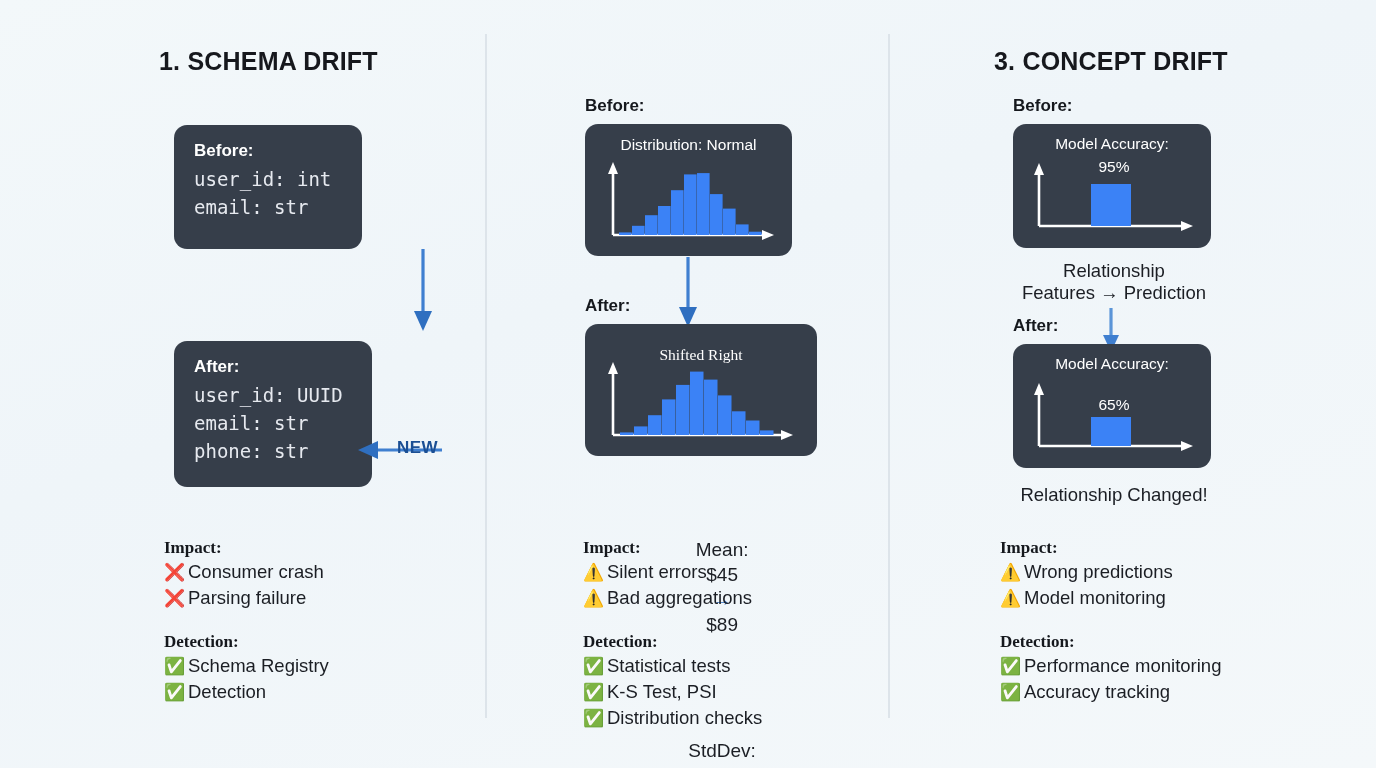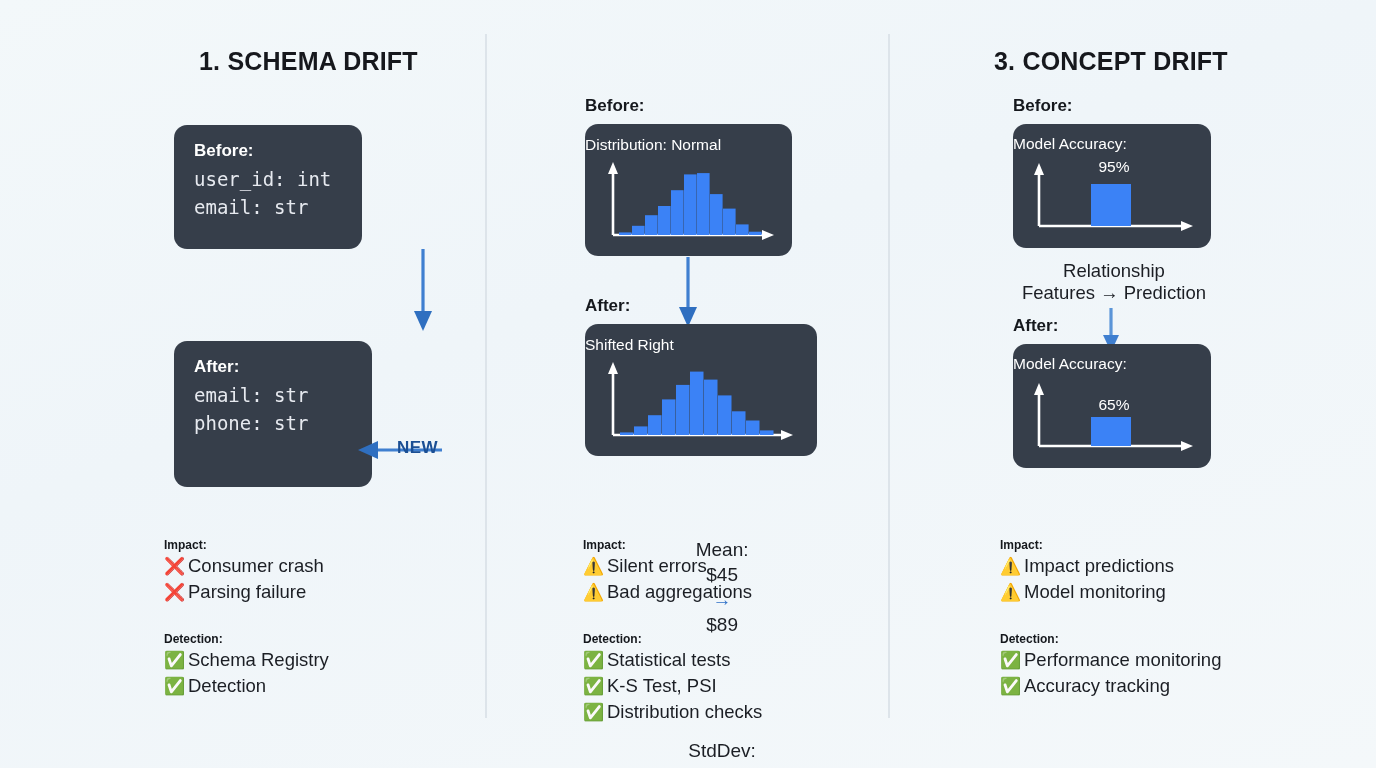--- a/index.html
+++ b/index.html
@@ -47,7 +47,7 @@
     color: #16181d;
     white-space: nowrap;
   }
-  .col1 .col-title { left: 4px; margin-left: 40px; }
+  .col1 .col-title { left: 4px; }
   .col2 .col-title { left: 13px; }
   .col3 .col-title { left: 9px; }
 

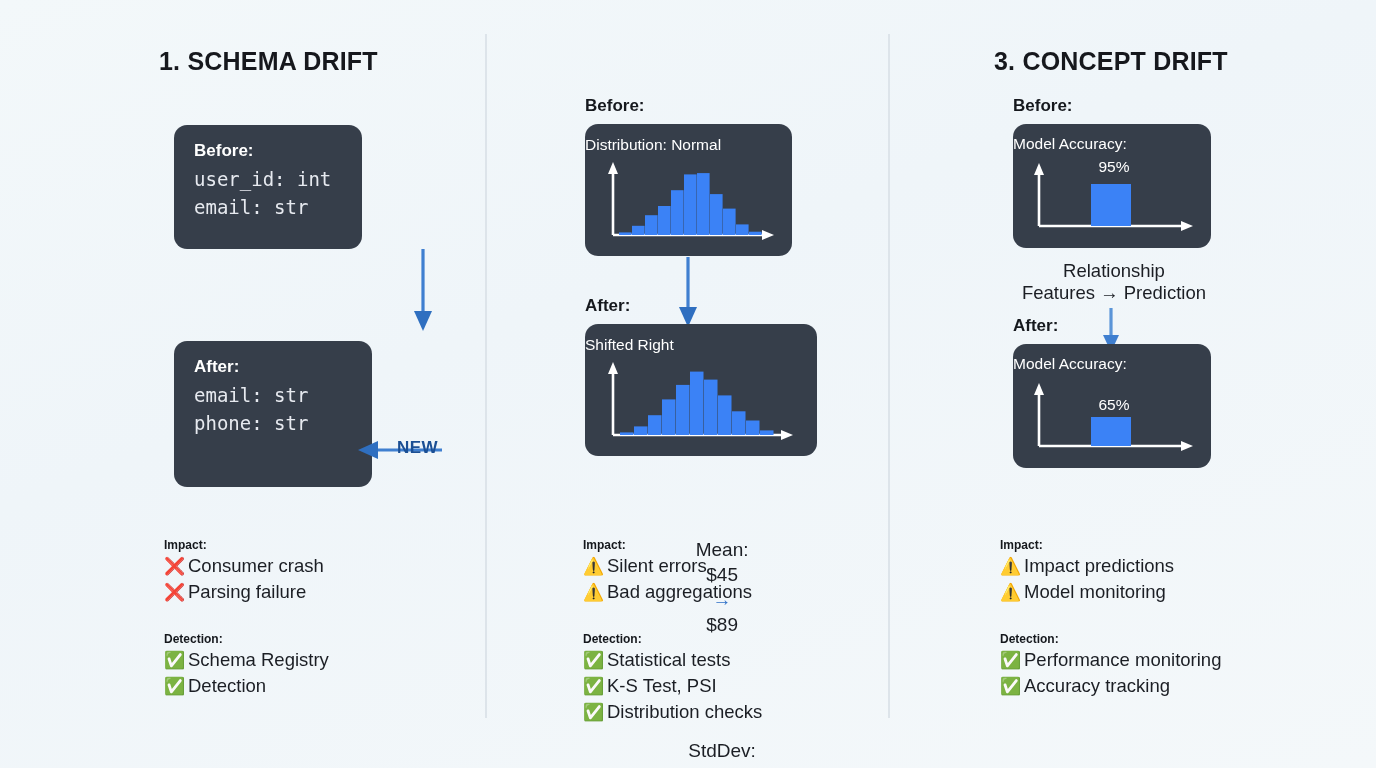--- a/index.html
+++ b/index.html
@@ -101,7 +101,7 @@
   .chartbox .chart-title {
     position: absolute;
     left: 0; right: 0;
-    text-align: left;
+    text-align: center;
     color: #ffffff;
     font-size: 15.5px;
     font-family: "Liberation Sans", sans-serif;

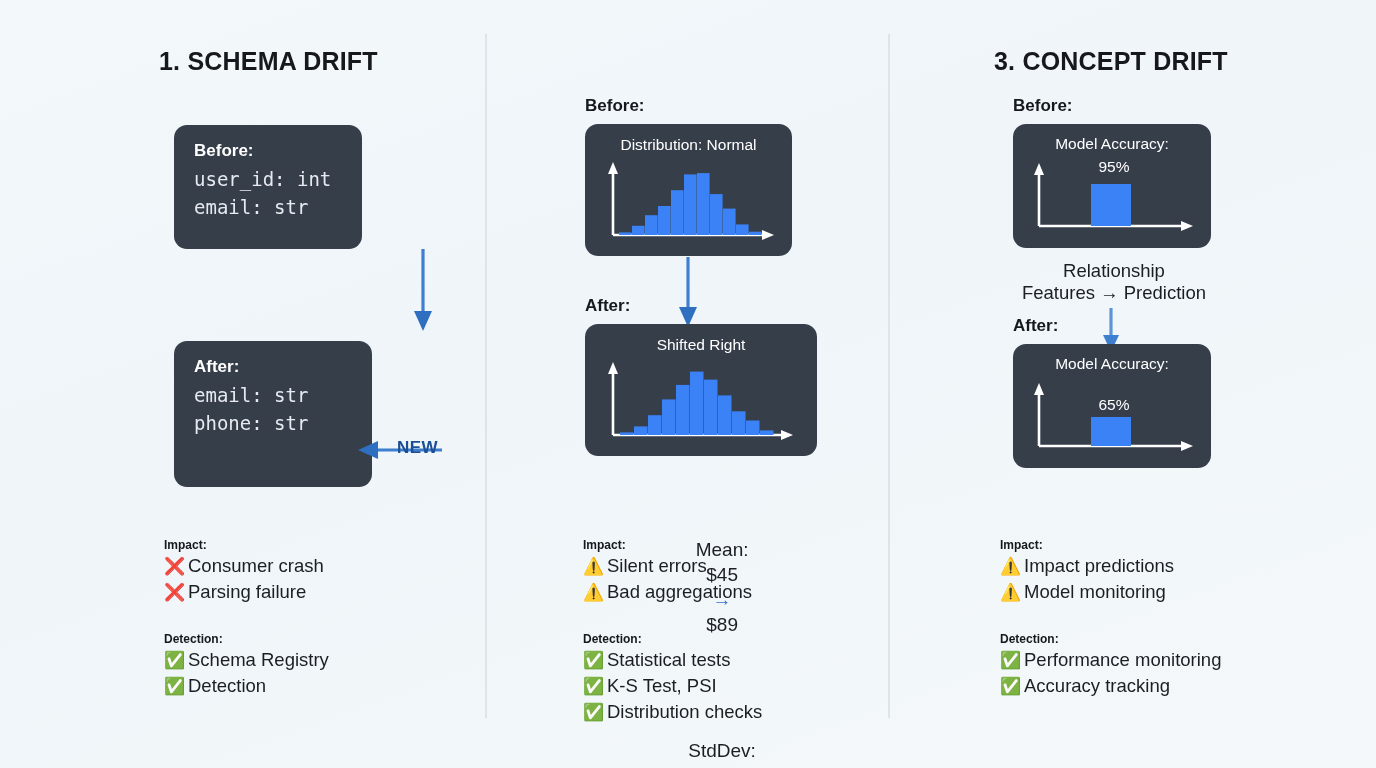--- a/index.html
+++ b/index.html
@@ -267,7 +267,7 @@
     <div class="stage-label" style="left:2px; top:296px;">After:</div>
 
     <div class="darkbox chartbox" style="left:2px; top:324px; width:232px; height:132px;">
-      <div class="chart-title" style="top:12px;">Shifted Right</div>
+      <div class="chart-title" style="top:22px;font-family:Liberation Serif, serif;">Shifted Right</div>
       <div class="plot" style="left:12px; top:35px;">
         <svg width="210" height="90" viewBox="0 0 210 90">
           <line x1="16" y1="10" x2="16" y2="76" stroke="#ffffff" stroke-width="2.6"></line>

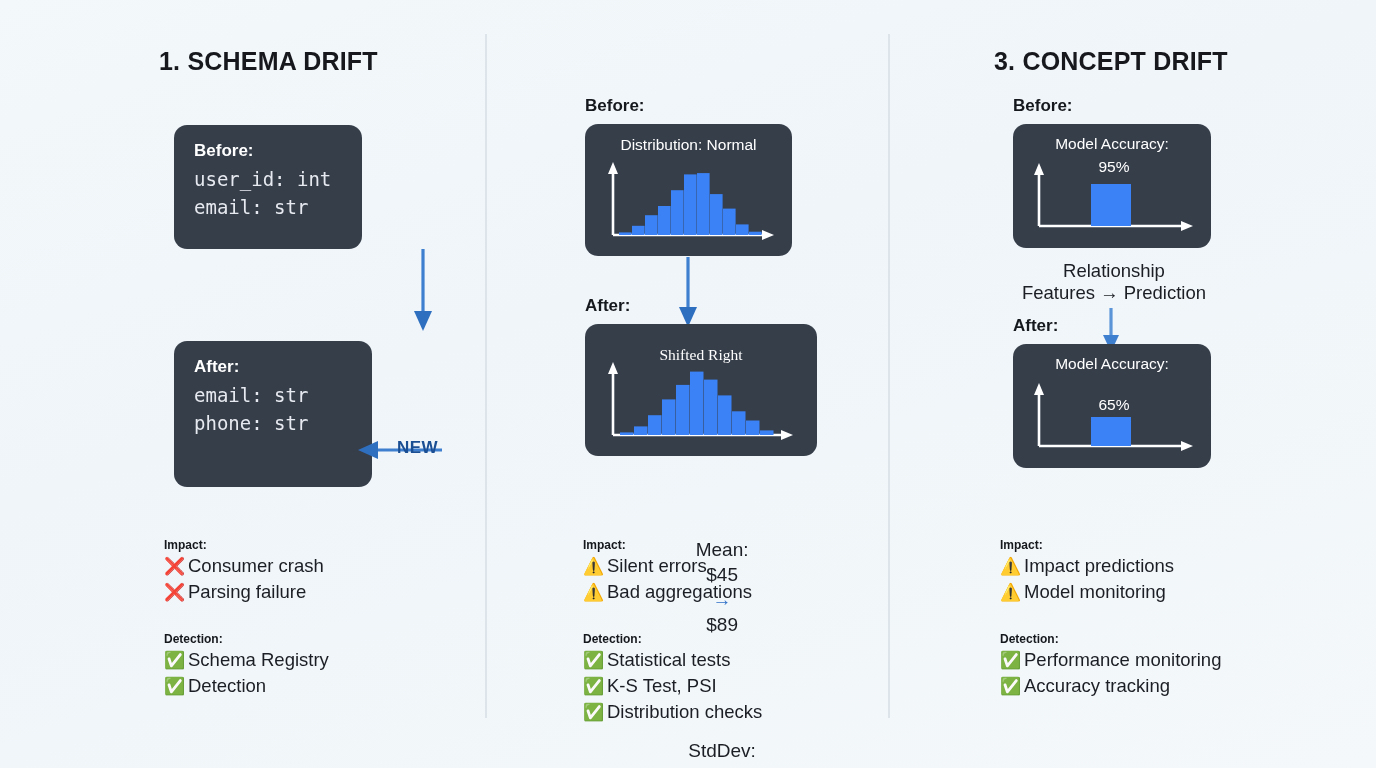--- a/index.html
+++ b/index.html
@@ -189,6 +189,7 @@
 
     <div class="darkbox codebox" style="left:19px; top:341px; width:198px; height:146px;">
       <div class="ttl">After:</div>
+      <div class="line">user_id: UUID</div>
       <div class="line">email: str</div>
       <div class="line">phone: str</div>
     </div>

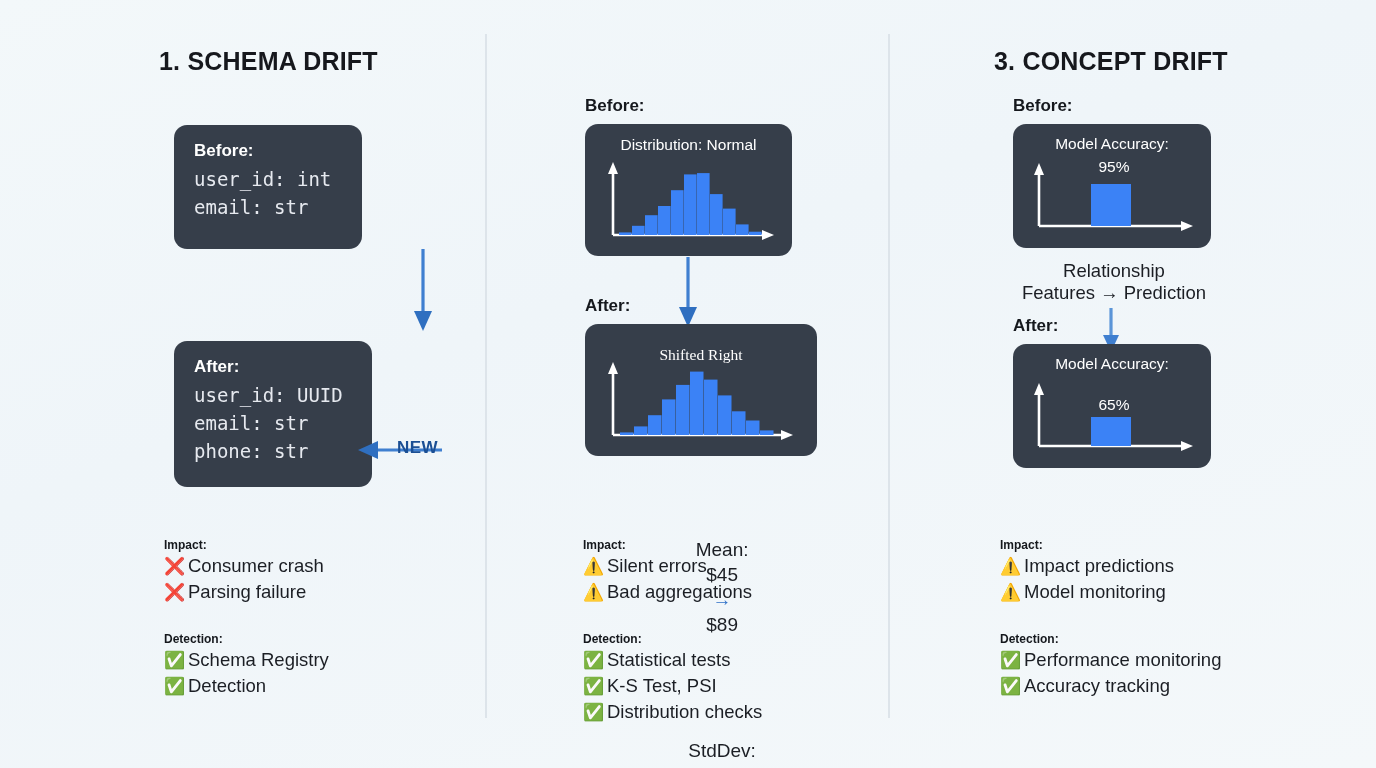--- a/index.html
+++ b/index.html
@@ -383,6 +383,7 @@
       </div>
     </div>
 
+    <div class="caption" style="left:0px; top:484px; width:258px;">Relationship Changed!</div>
 
     <div class="list-block" style="left:15px; top:538px;">
       <div class="list-head">Impact:</div>

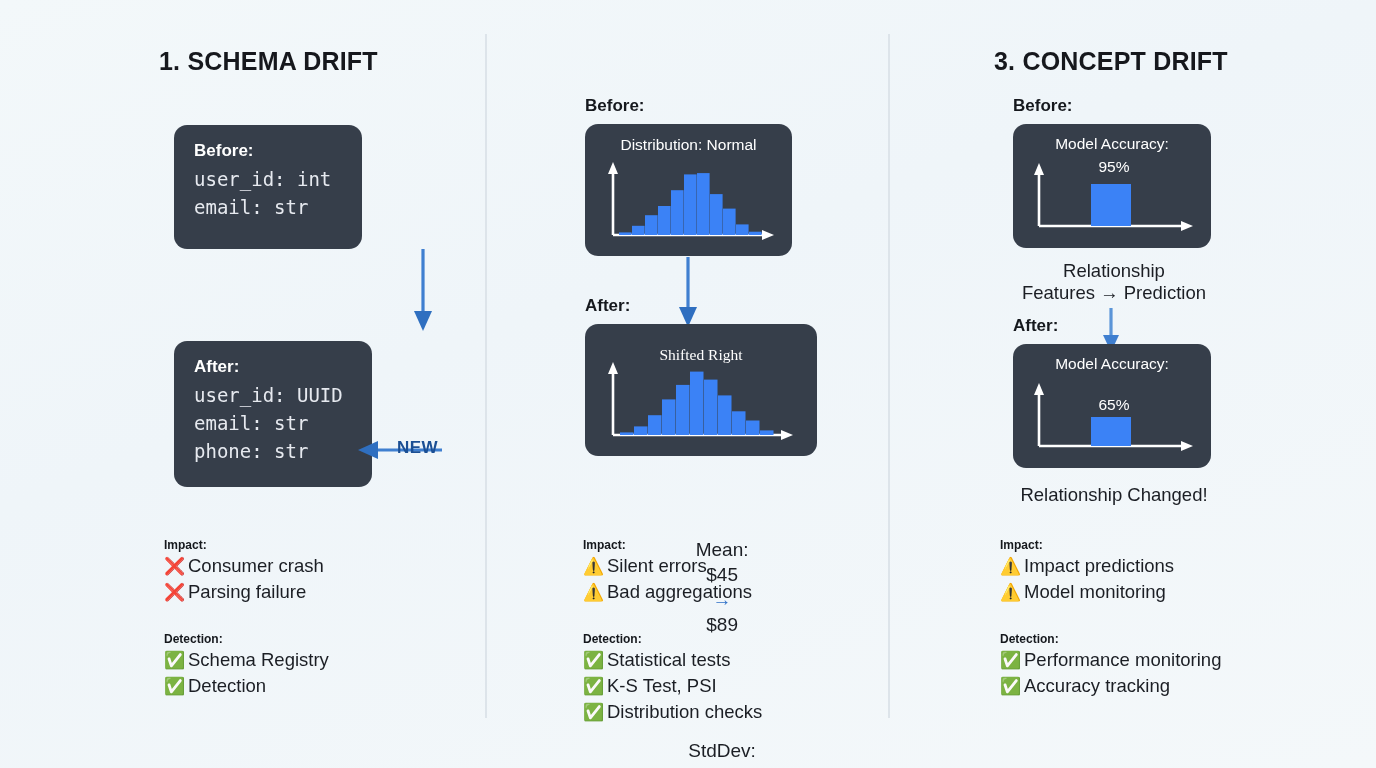--- a/index.html
+++ b/index.html
@@ -113,10 +113,11 @@
   
   .list-block { position: absolute; }
   .list-head {
-    font-size: 12px;
+    font-size: 17px;
     font-weight: bold;
     color: #15181d;
     margin-bottom: 1px;
+    font-family: Liberation Serif, serif;
   }
   .list-row {
     display: flex;

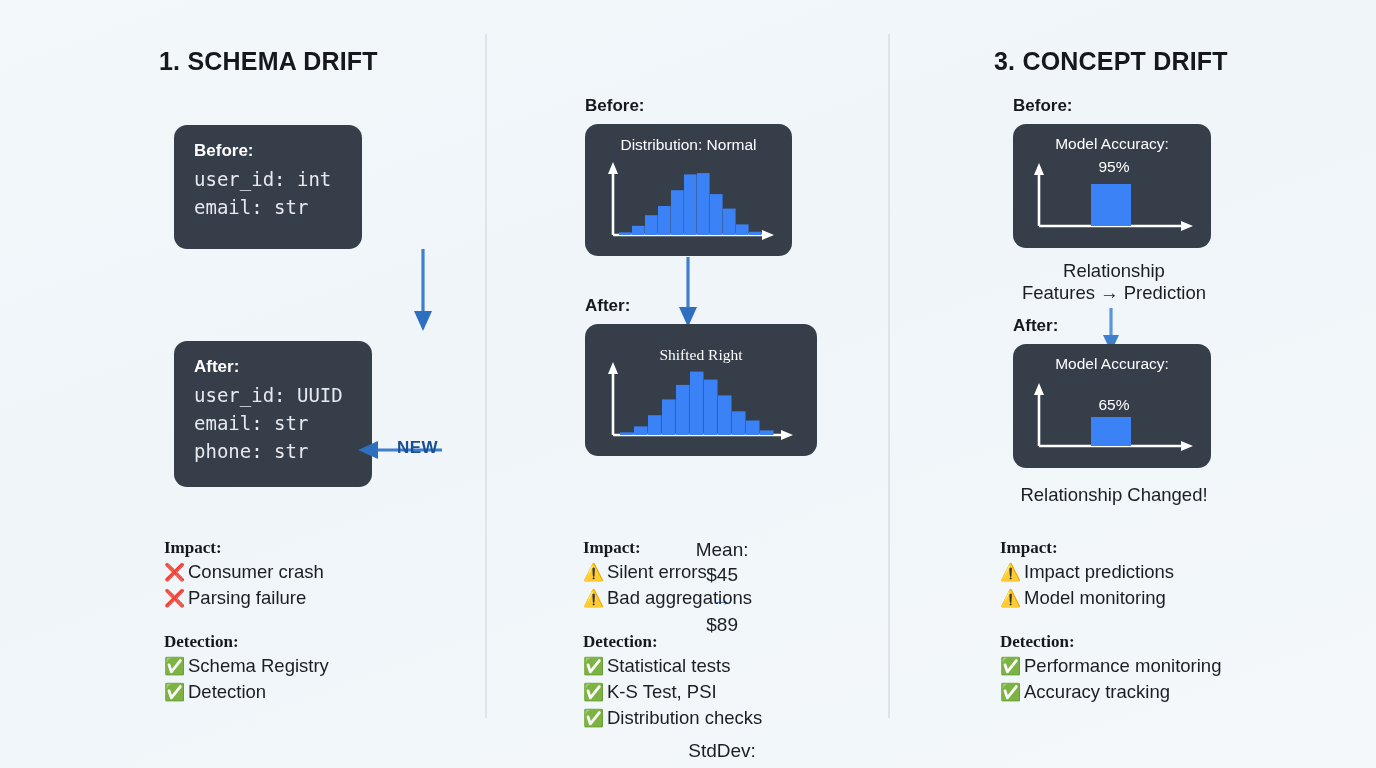--- a/index.html
+++ b/index.html
@@ -390,7 +390,7 @@
       <div class="list-head">Impact:</div>
       <div class="list-row">
         <span class="glyph warn">⚠️</span>
-        <span>Impact predictions</span>
+        <span>Wrong predictions</span>
       </div>
       <div class="list-row">
         <span class="glyph warn">⚠️</span>

